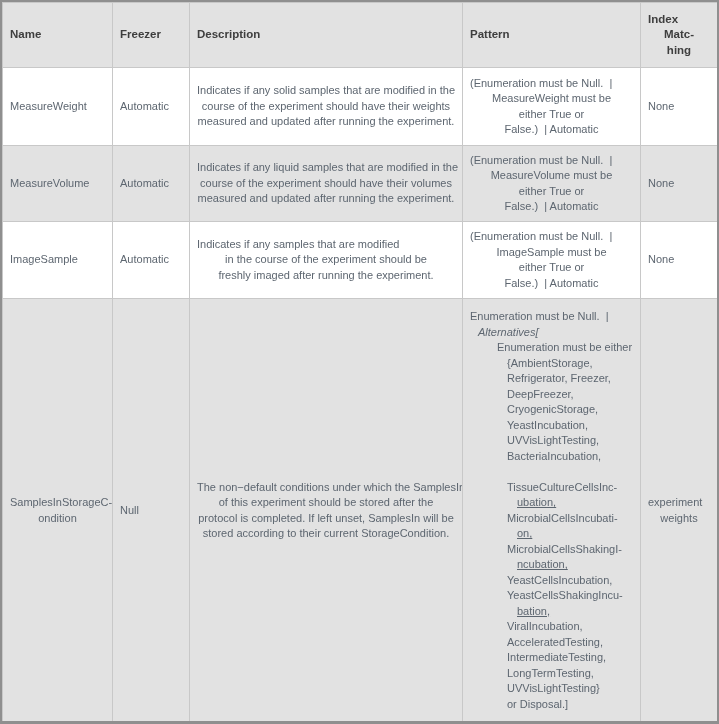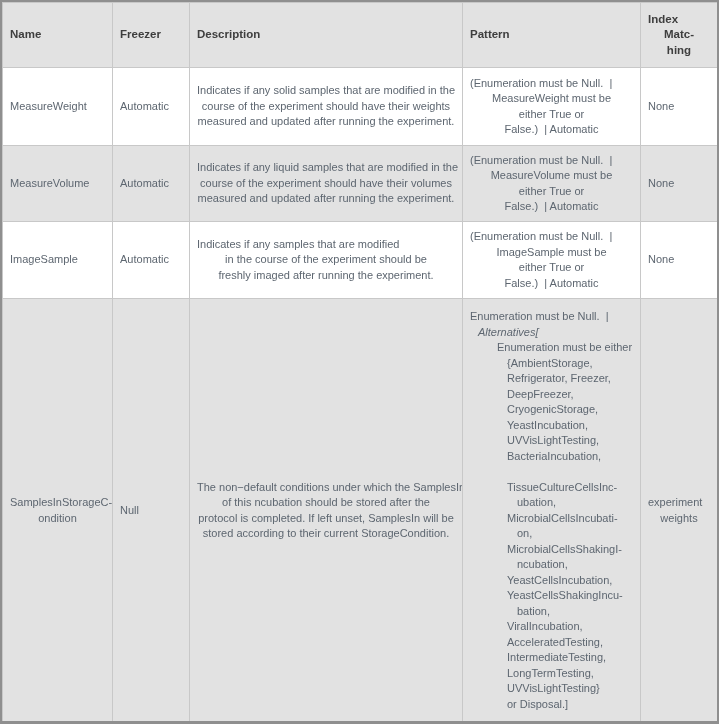--- a/index.html
+++ b/index.html
@@ -175,7 +175,7 @@
           </td>
         <td>
             <div class="line">The non−default conditions under which the SamplesIn</div>
-            <div class="line c">of this ncubation should be stored after the</div>
+            <div class="line c">of this experiment should be stored after the</div>
             <div class="line c">protocol is completed. If left unset, SamplesIn will be</div>
             <div class="line c">stored according to their current StorageCondition.</div>
           </td>

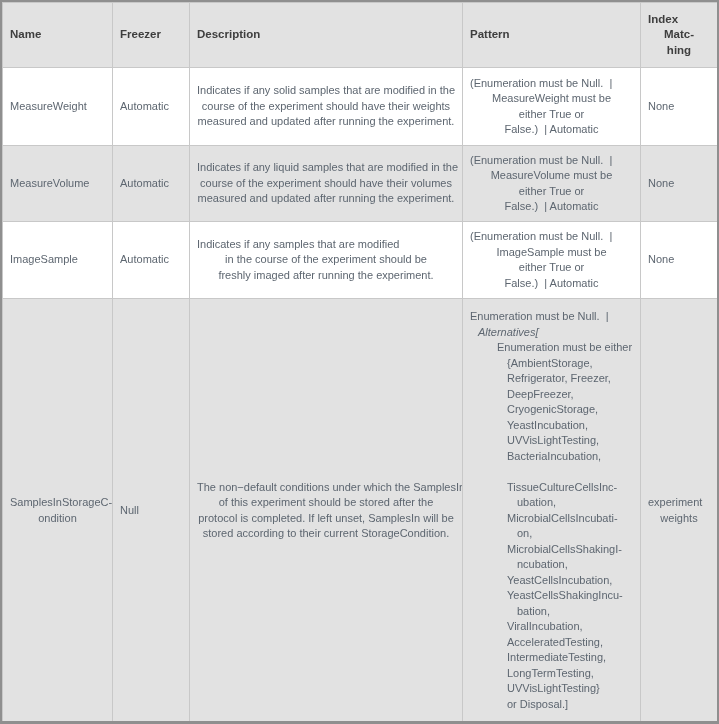--- a/index.html
+++ b/index.html
@@ -61,7 +61,7 @@
   .line.i1 { padding-left: 8px; font-style: italic; }
   .line.i2 { padding-left: 27px; }
   .line.i3 { padding-left: 37px; }
-  .line.i4 { padding-left: 47px; }
+  .line.i4 { padding-left: 47px; text-decoration: underline; }
 
   td.cell-pattern-tall { vertical-align: middle; }
 </style>

